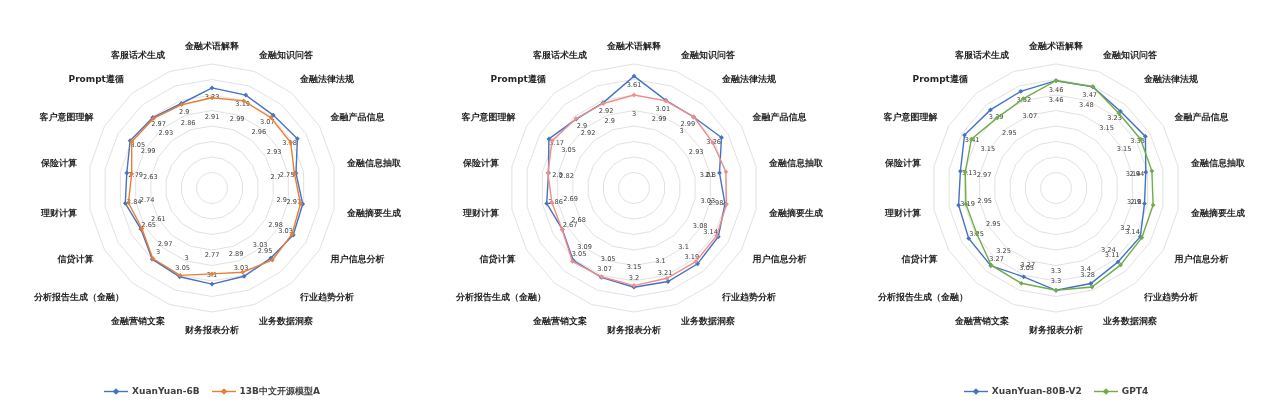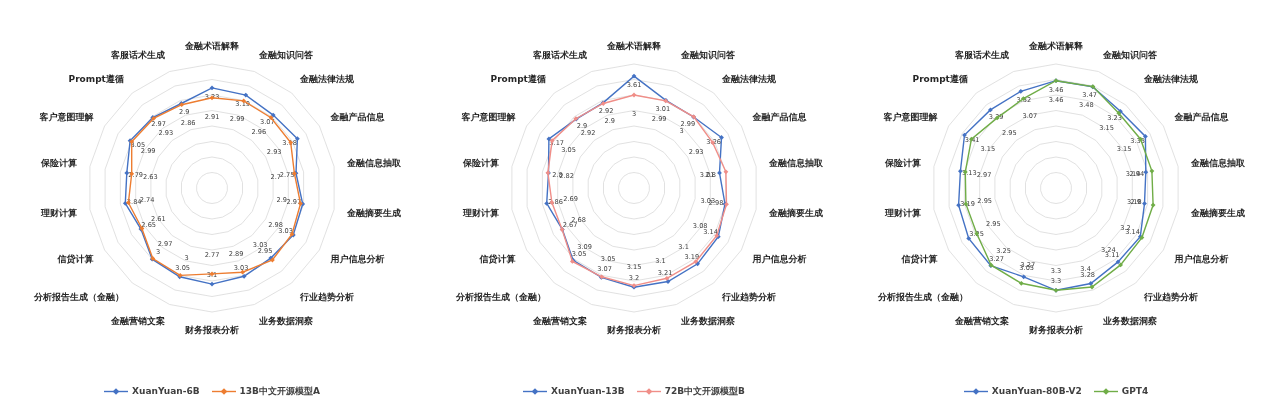--- a/index.html
+++ b/index.html
@@ -243,22 +243,6 @@
         <text class="cat" x="122.9" y="82.2" text-anchor="end">Prompt遵循</text>
         <text class="cat" x="164.1" y="57.6" text-anchor="end">客服话术生成</text>
       </svg>
-    <div class="legend">
-        <span class="legend-item">
-          <svg width="24" height="9">
-            <line x1="0" y1="4.5" x2="24" y2="4.5" stroke="#4472C4" stroke-width="1.4"></line>
-            <path d="M12 1.2 L15.3 4.5 L12 7.8 L8.7 4.5 Z" fill="#4472C4"></path>
-          </svg>
-          <span>XuanYuan-13B</span>
-        </span>
-        <span class="legend-item">
-          <svg width="24" height="9">
-            <line x1="0" y1="4.5" x2="24" y2="4.5" stroke="#F08E88" stroke-width="1.4"></line>
-            <path d="M12 1.2 L15.3 4.5 L12 7.8 L8.7 4.5 Z" fill="#F08E88"></path>
-          </svg>
-          <span>72B中文开源模型B</span>
-        </span>
-      </div>
   </figure>
   <figure class="chart">
     <svg class="plot" width="422" height="378" viewBox="0 0 422 378">

